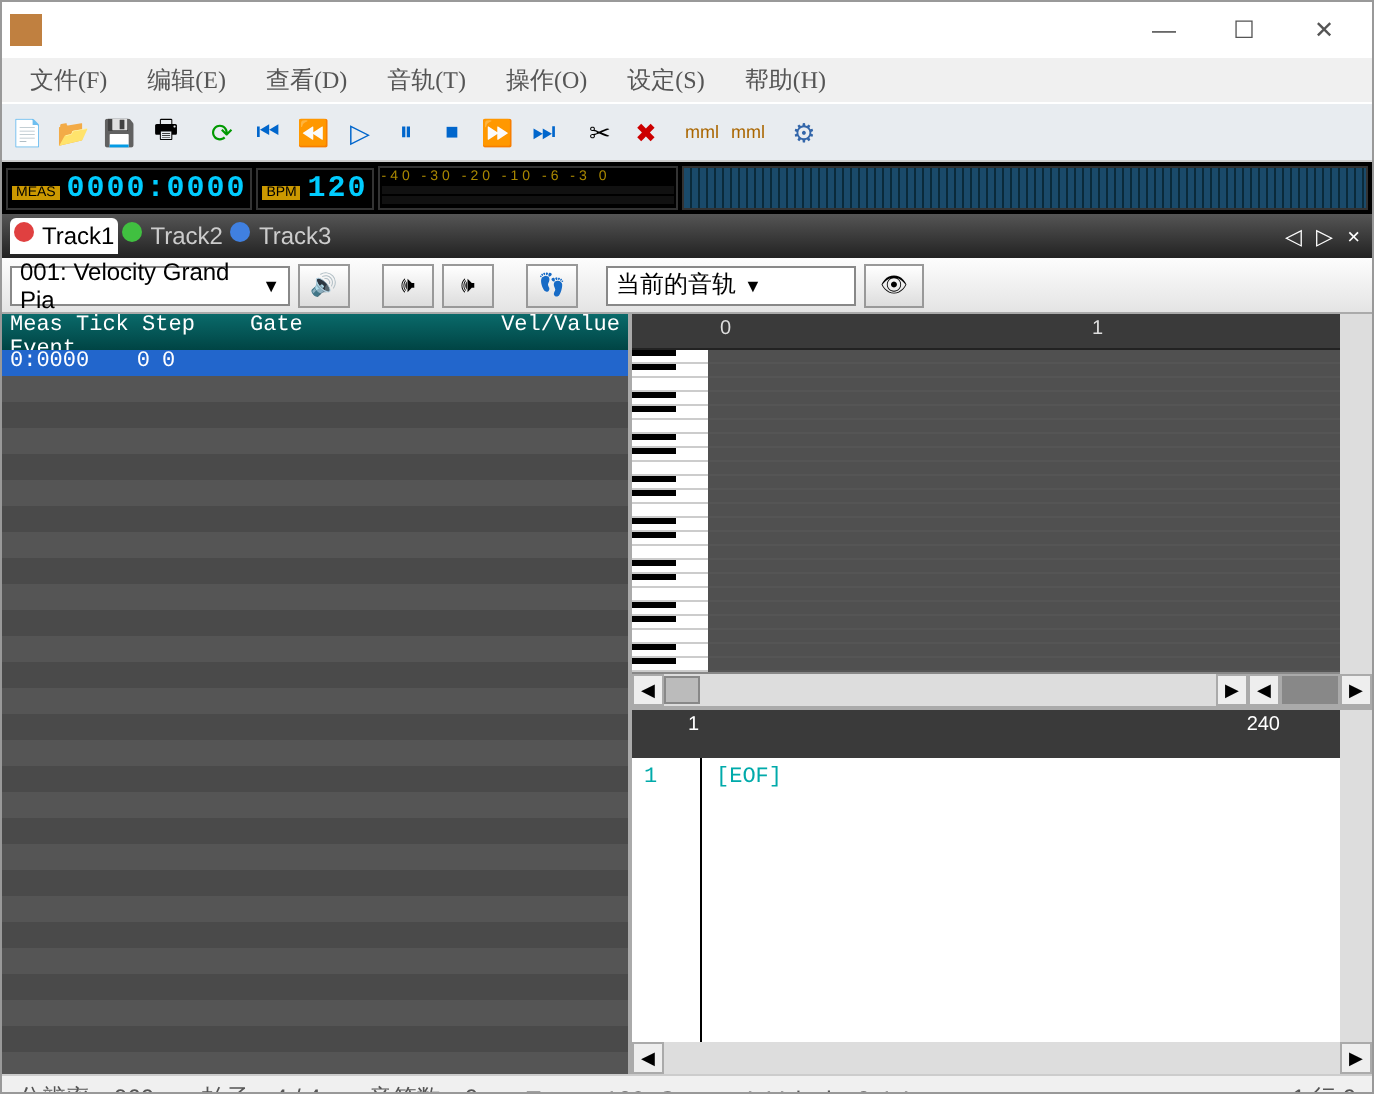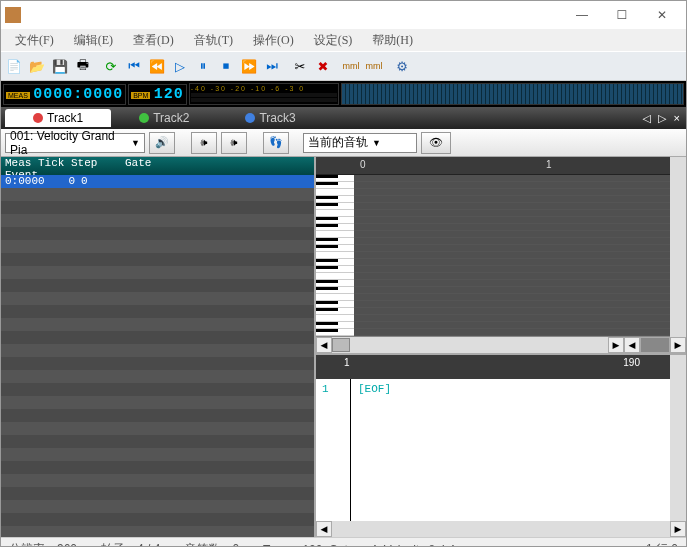--- a/index.html
+++ b/index.html
@@ -24,7 +24,7 @@
 .keyboard-strip { flex: 1; height: 22px; background: repeating-linear-gradient(90deg,#1a4a6a 0,#1a4a6a 3px,#0a2a3a 3px,#0a2a3a 4px); border: 1px solid #333; }
 
 .trackbar { height: 22px; background: linear-gradient(#555,#222); display: flex; align-items: center; color: #fff; padding: 0 4px; }
-.tracktab { padding: 2px 28px; border-radius: 3px 3px 0 0; display: flex; align-items: center; gap: 4px; }
+.tracktab { padding: 2px 2px; border-radius: 3px 3px 0 0; display: flex; gap: 4px; }
 .tracktab.active { background: #fff; color: #000; }
 .tracktab .dot { width: 10px; height: 10px; border-radius: 50%; }
 .trackbar .right { margin-left: auto; font-size: 11px; letter-spacing: 2px; }

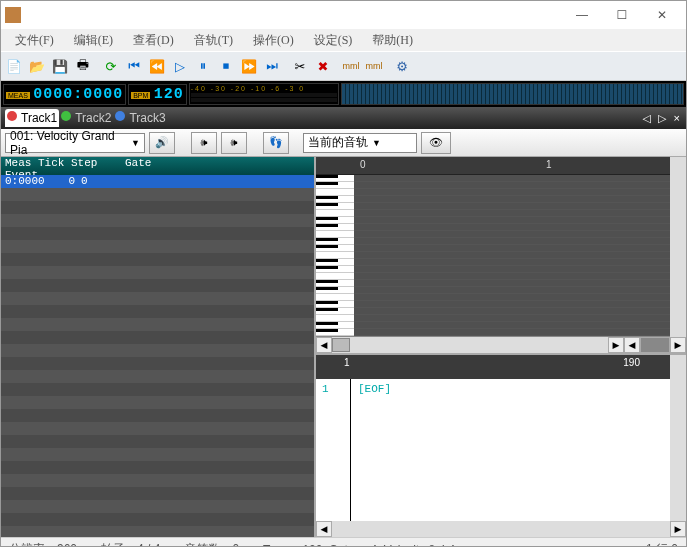--- a/index.html
+++ b/index.html
@@ -166,7 +166,7 @@
   <span style="width:8px"></span>
   <span class="small-btn">👣</span>
   <span style="width:6px"></span>
-  <div class="combo" style="width:114px">
+  <div class="combo" style="width:125px">
     <span>当前的音轨</span>
     <span class="arrow">▼</span>
   </div>

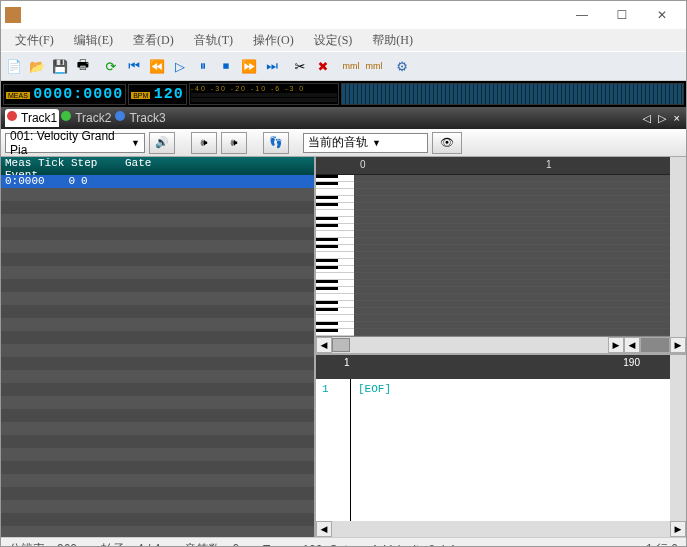--- a/index.html
+++ b/index.html
@@ -178,6 +178,7 @@
     <div class="event-header">
       <span>Meas Tick Step Event</span>
       <span>Gate</span>
+      <span>Vel/Value</span>
     </div>
     <div class="event-body">
       <div class="event-row">

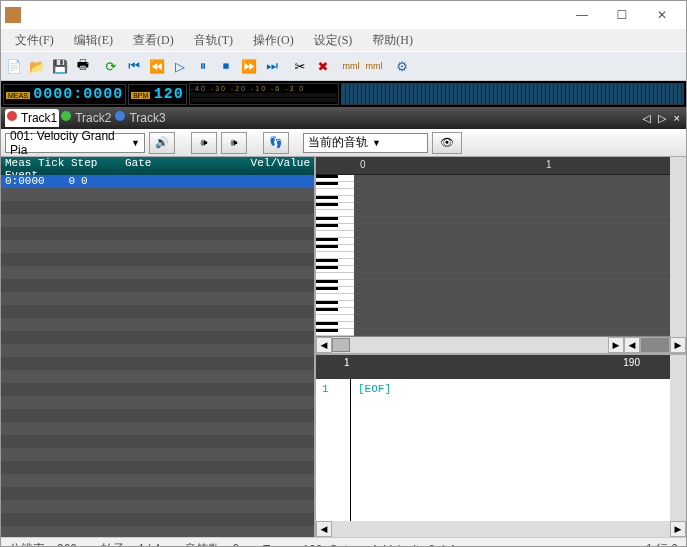--- a/index.html
+++ b/index.html
@@ -218,7 +218,7 @@
         <div style="flex:1; display:flex; flex-direction:column;">
           <div class="bot-ruler">
             <span class="m1">1</span>
-            <span class="m2">190</span>
+            <span class="m2">240</span>
           </div>
           <div class="bot-body">
             <span class="ln">1</span>

